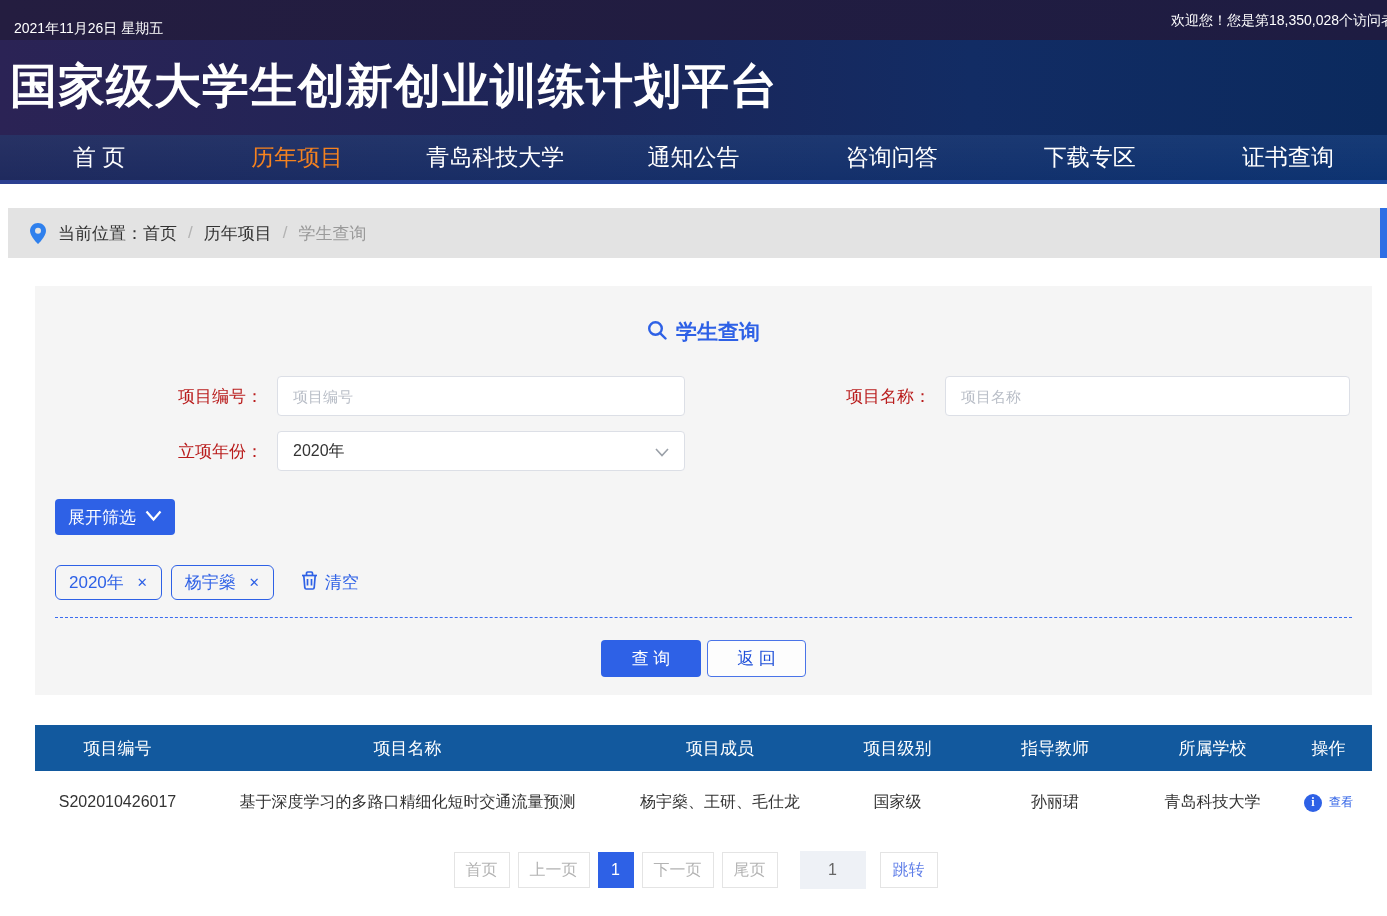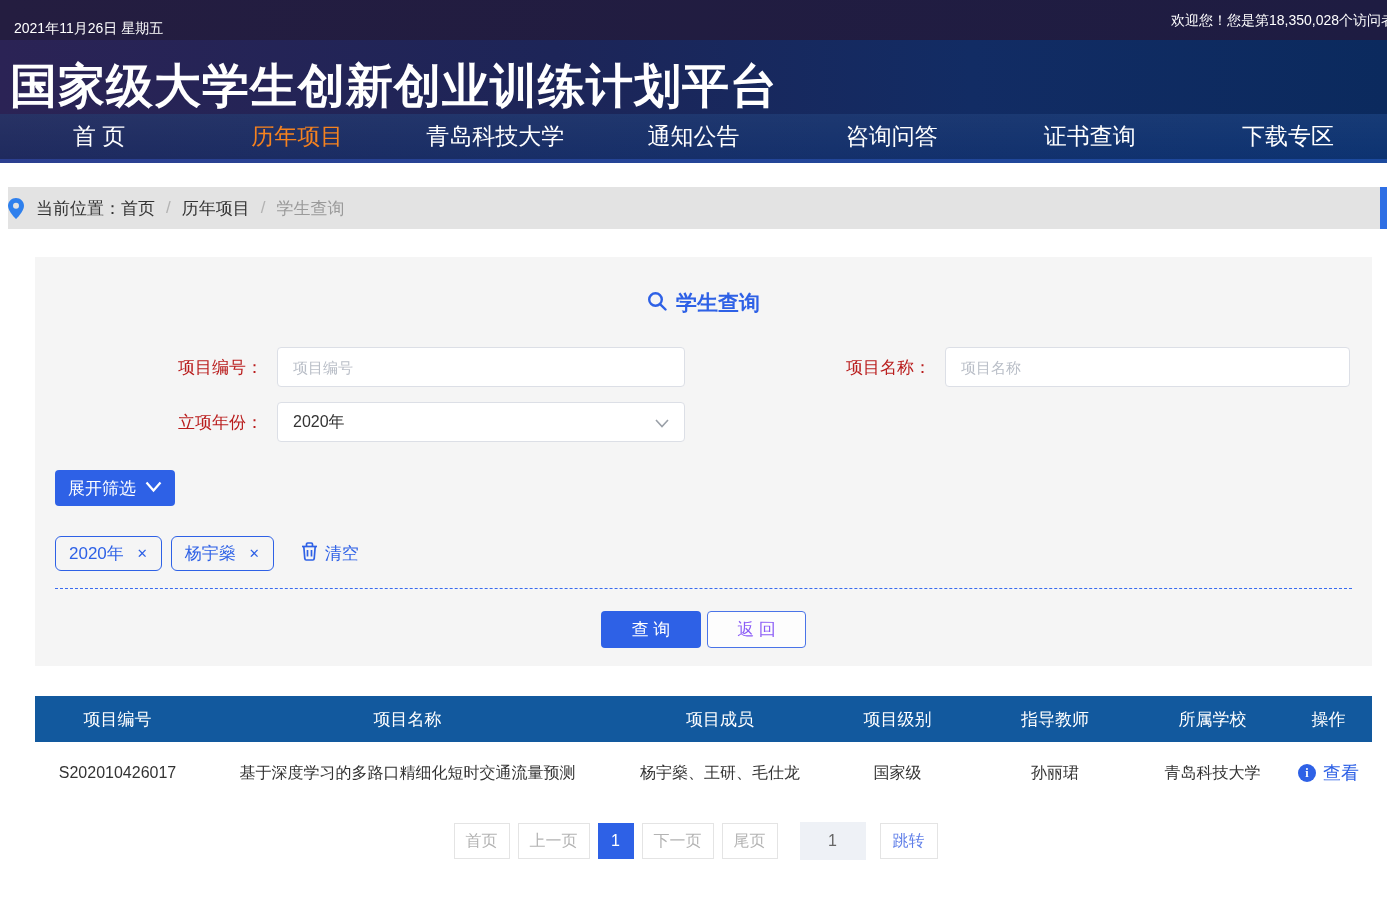--- a/index.html
+++ b/index.html
@@ -17,7 +17,7 @@
   .topbar-right{position:absolute;right:-8px;top:12px;white-space:nowrap;}
   
   .header{
-    height:74px;
+    height:95px;
     background:linear-gradient(90deg,#2b2355 0%,#1d2558 40%,#122c64 70%,#0b2a5e 100%);
   }
   .site-title{

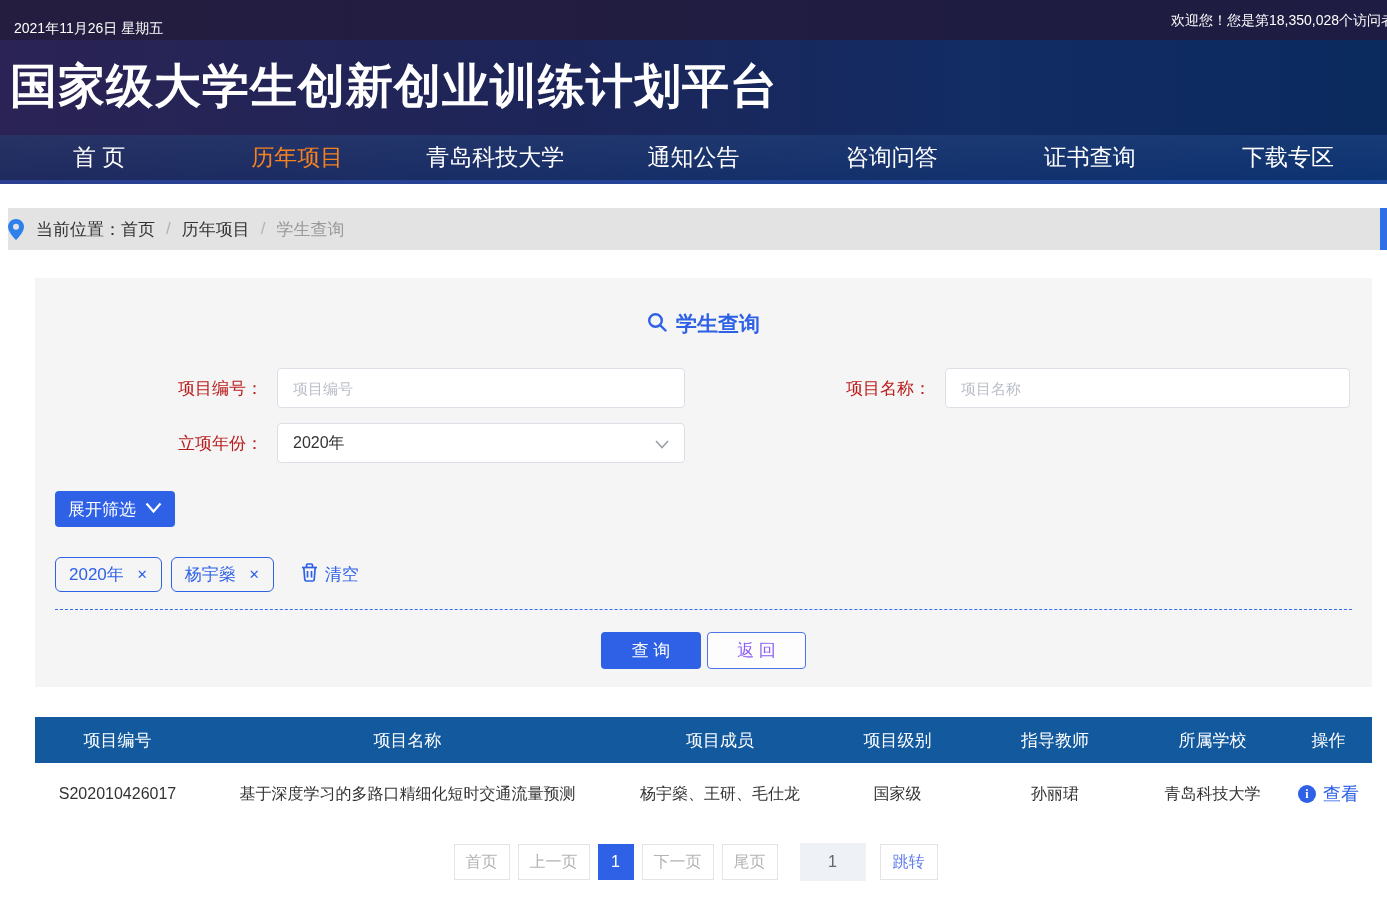--- a/index.html
+++ b/index.html
@@ -149,8 +149,8 @@
   <div class="nav-item">青岛科技大学</div>
   <div class="nav-item">通知公告</div>
   <div class="nav-item">咨询问答</div>
+  <div class="nav-item">下载专区</div>
   <div class="nav-item">证书查询</div>
-  <div class="nav-item">下载专区</div>
 </div>
 <div class="nav-underline"></div>
 

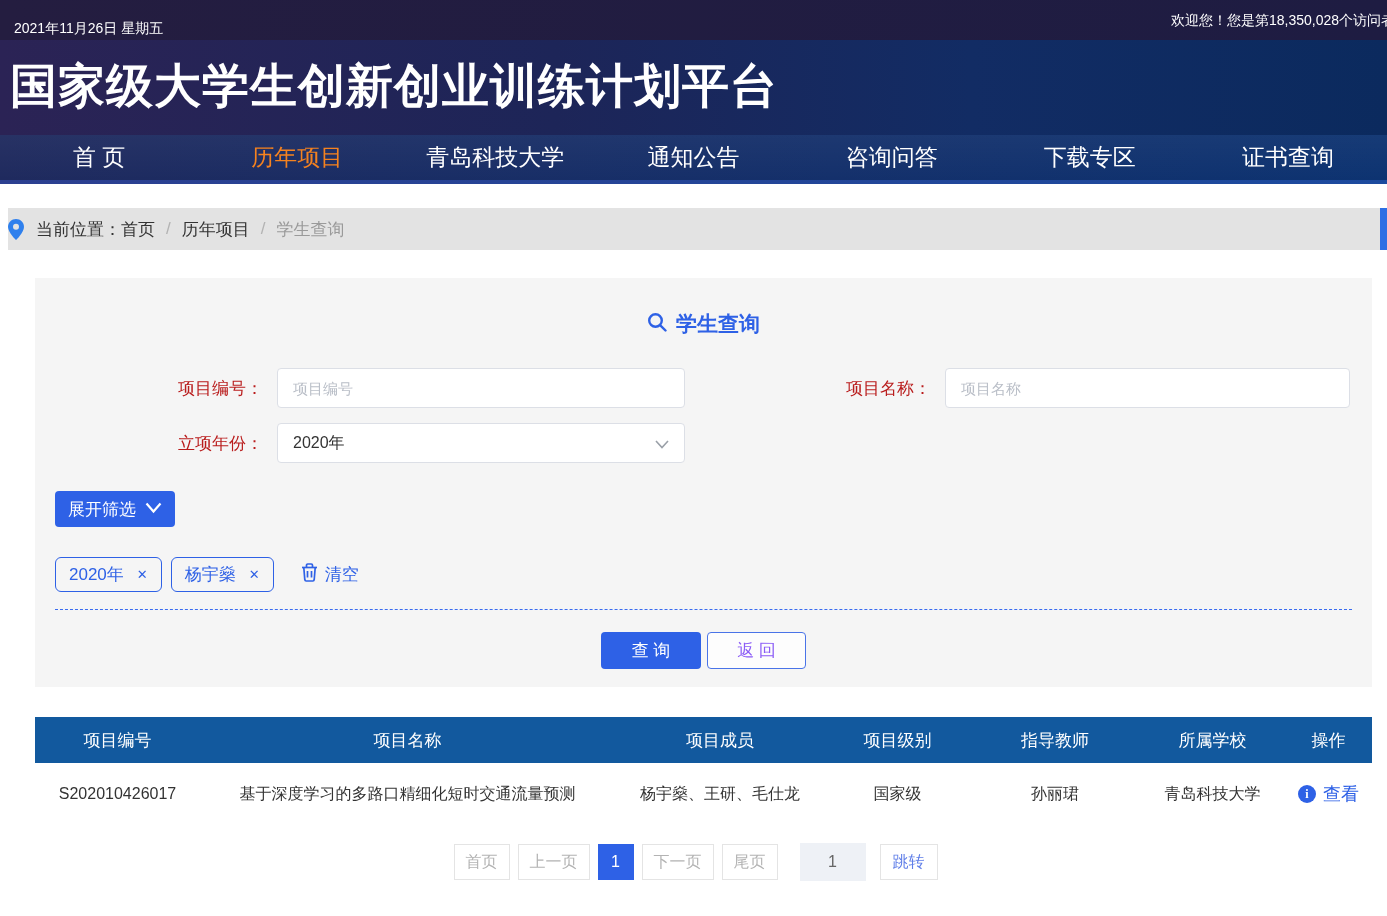--- a/index.html
+++ b/index.html
@@ -37,8 +37,8 @@
   .nav-underline{height:4px;background:linear-gradient(90deg,#2c3f90,#1c4a9e);}
   
   .breadcrumb{
-    margin:24px 0 0 8px;height:42px;background:#e3e3e3;
-    display:flex;align-items:center;font-size:17px;color:#333;
+    margin:24px 0 0 8px;height:50px;background:#e3e3e3;
+    display:flex;align-items:center;padding-left:22px;font-size:17px;color:#333;
     border-right:7px solid #2f6fe4;
   }
   .pin-icon{margin-right:12px;display:inline-flex;}

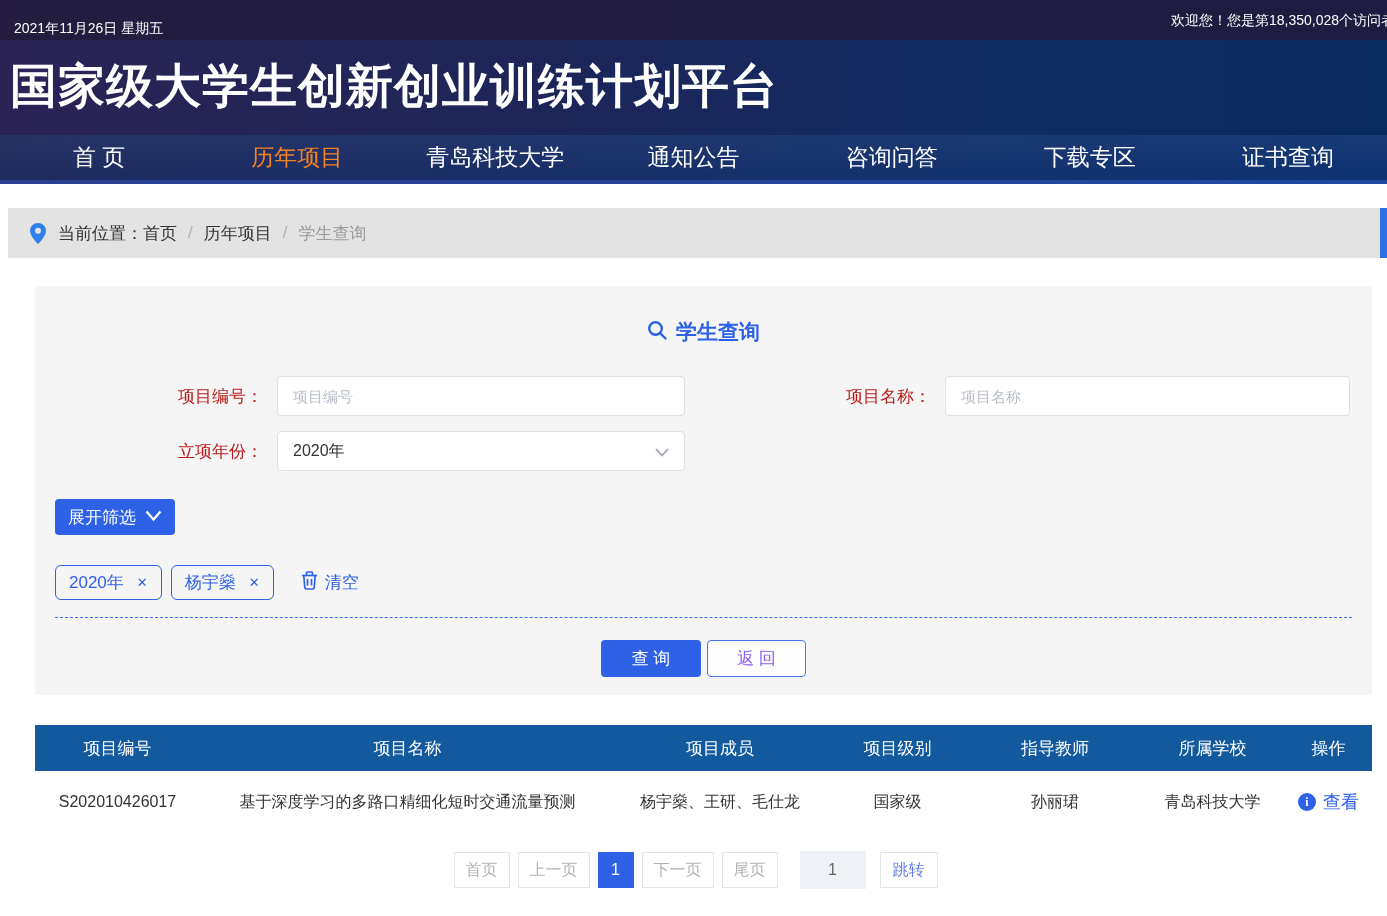--- a/index.html
+++ b/index.html
@@ -89,7 +89,7 @@
     font-size:17px;cursor:pointer;
   }
   .btn-outline{
-    width:99px;height:37px;background:#fdfdfd;color:#8b5cf6;border:1px solid #4a74e8;
+    width:99px;height:37px;background:#fdfdfd;color:#1d4ed8;border:1px solid #4a74e8;
     border-radius:4px;font-size:17px;cursor:pointer;box-sizing:border-box;
   }
   

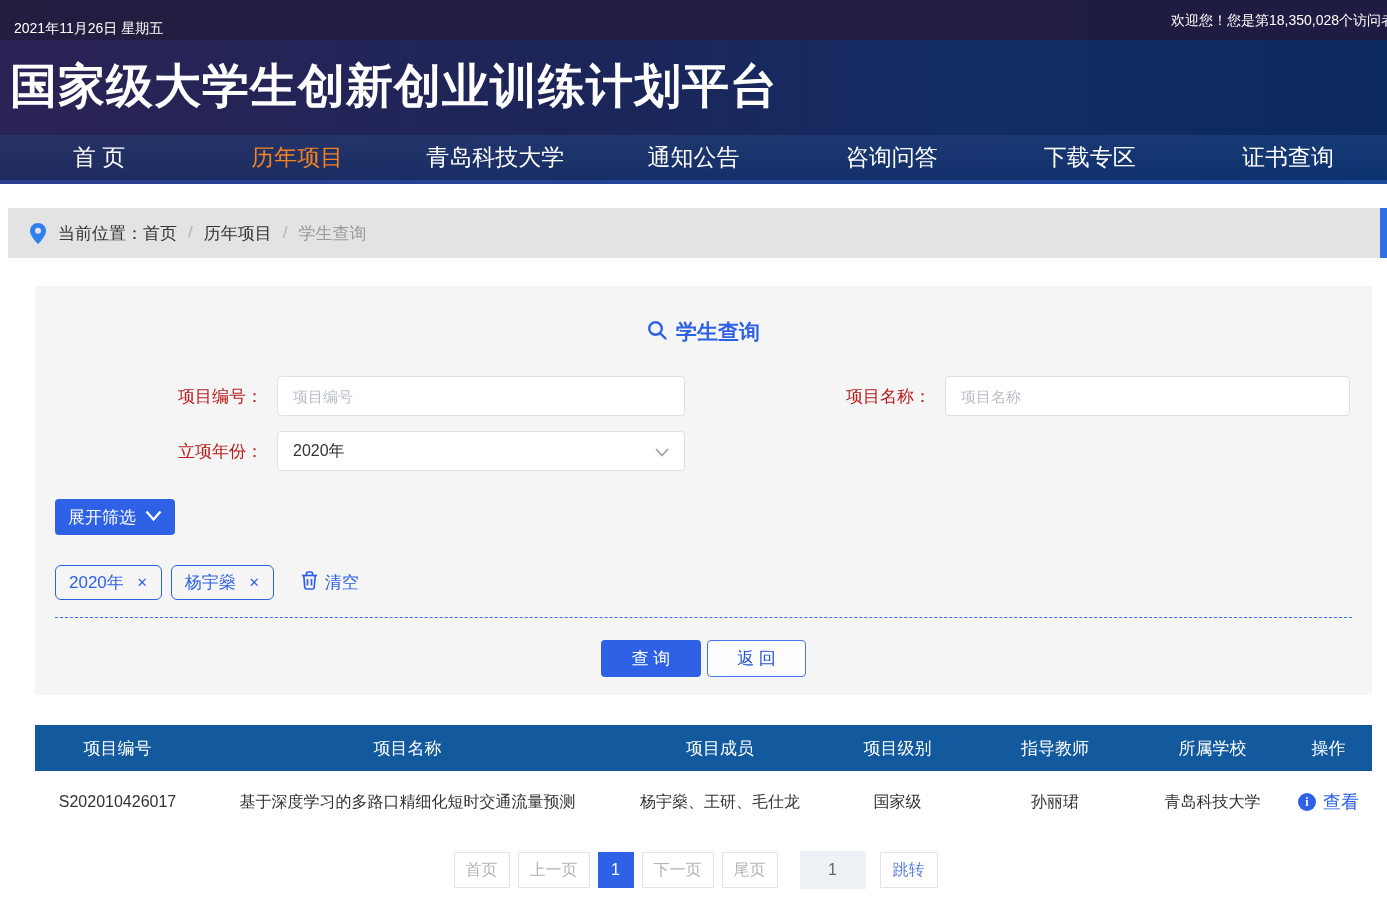--- a/index.html
+++ b/index.html
@@ -110,7 +110,7 @@
     display:inline-flex;align-items:center;justify-content:center;
     font-size:12px;font-weight:bold;font-family:"Liberation Serif",serif;
   }
-  .view-link{color:#2e61e6;font-size:18px;text-decoration:none;}
+  .view-link{color:#2e61e6;font-size:12px;text-decoration:none;}
   
   .pagination{margin-top:18px;display:flex;justify-content:center;align-items:center;font-size:16px;}
   .pg-btn{

